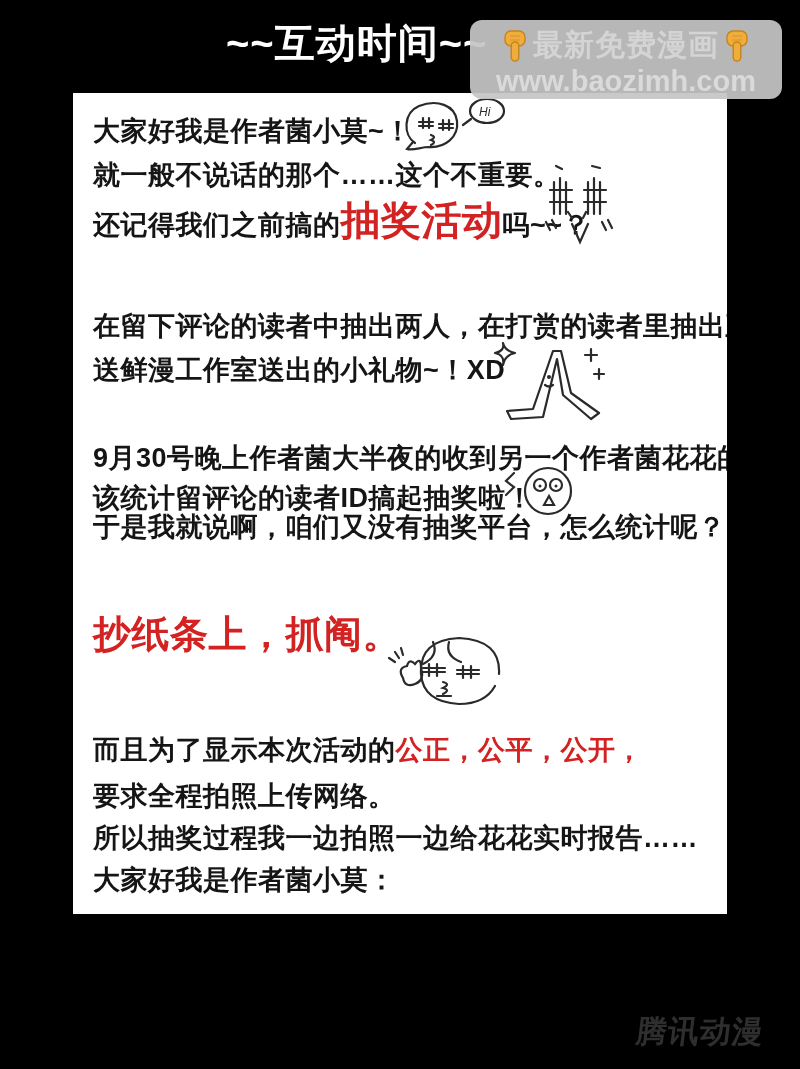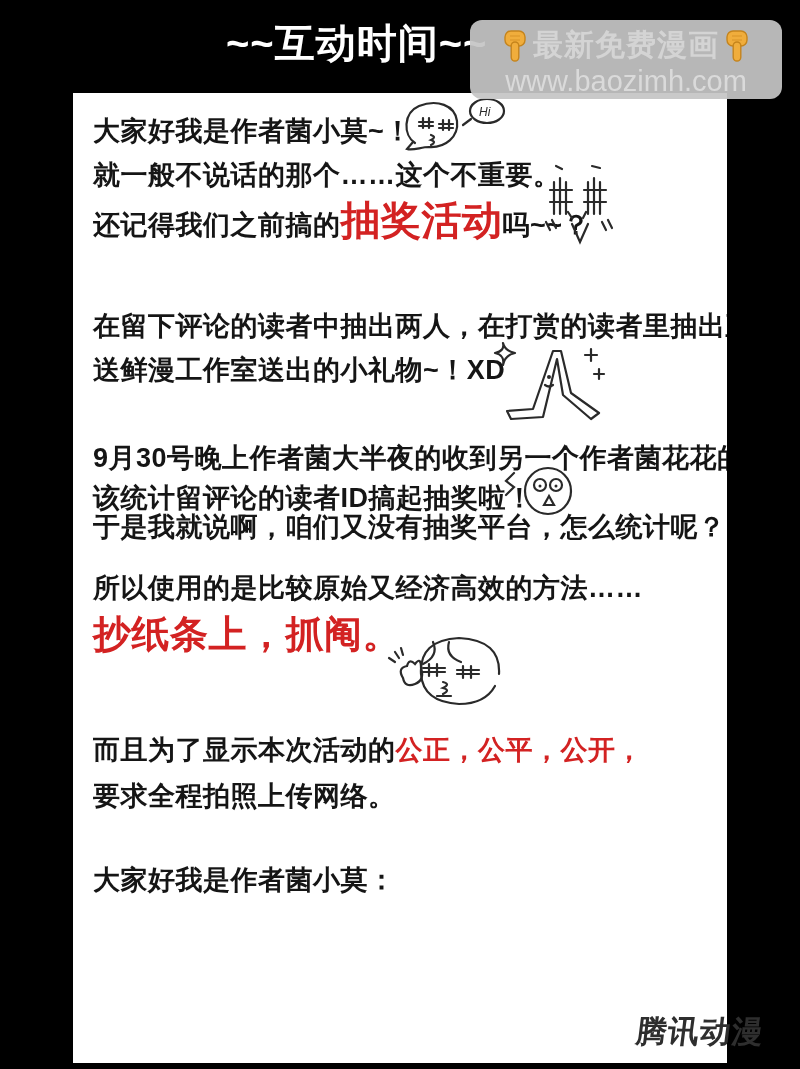--- a/index.html
+++ b/index.html
@@ -25,7 +25,7 @@
   }
   .wm-row1{display:flex;align-items:center;gap:5px;margin-top:2px;}
   .wm-title{color:#d4d4d4;font-size:30px;font-weight:700;letter-spacing:1px;white-space:nowrap;}
-  .wm-url{color:#dadada;font-size:29px;font-weight:400;line-height:30px;white-space:nowrap;text-align:center;}
+  .wm-url{color:#dadada;font-size:29px;font-weight:700;line-height:30px;white-space:nowrap;text-align:center;}
   .finger{width:26px;height:34px;flex:none;}
   
   .sheet{

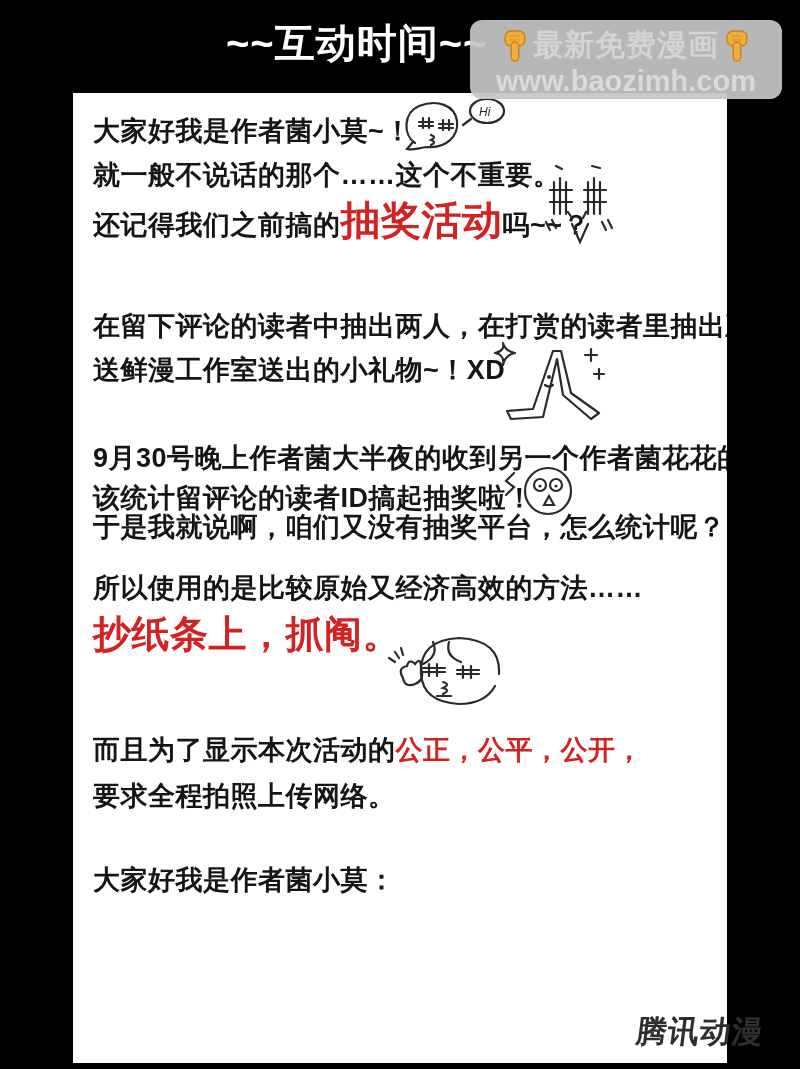--- a/index.html
+++ b/index.html
@@ -29,7 +29,7 @@
   .finger{width:26px;height:34px;flex:none;}
   
   .sheet{
-    position:absolute;left:73px;top:93px;width:654px;height:970px;
+    position:absolute;left:73px;top:93px;width:654px;height:821px;
     background:#fff;overflow:hidden;
   }
   .line{

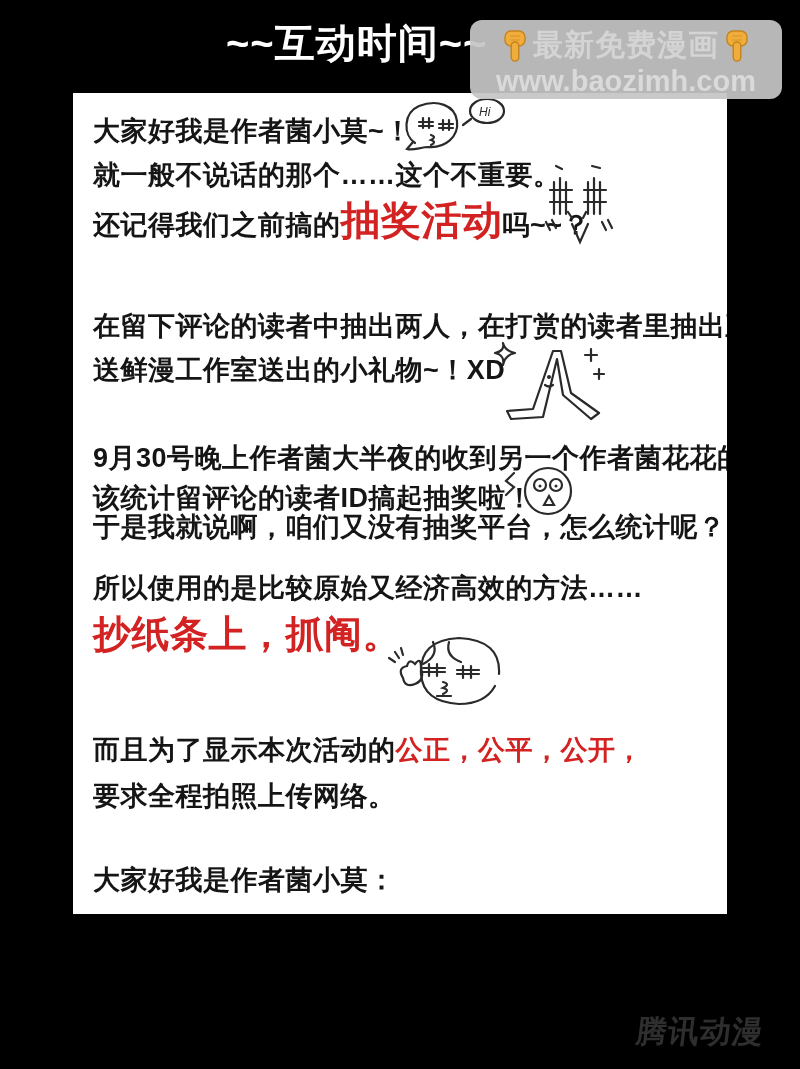--- a/index.html
+++ b/index.html
@@ -88,7 +88,6 @@
   <div class="line" style="top:347px"><span>9月30号晚上作者菌大半夜的收到另一个作者菌花花的指示</span></div>
   <div class="line" style="top:387px"><span>该统计留评论的读者ID搞起抽奖啦！</span></div>
   <div class="line" style="top:416px"><span>于是我就说啊，咱们又没有抽奖平台，怎么统计呢？</span></div>
-  <div class="line" style="top:477px"><span>所以使用的是比较原始又经济高效的方法……</span></div>
   <div class="line red-line" style="top:516px"><span>抄纸条上，抓阄。</span></div>
 
   <div class="line" style="top:639px"><span>而且为了显示本次活动的</span><span class="red">公正，公平，公开，</span></div>

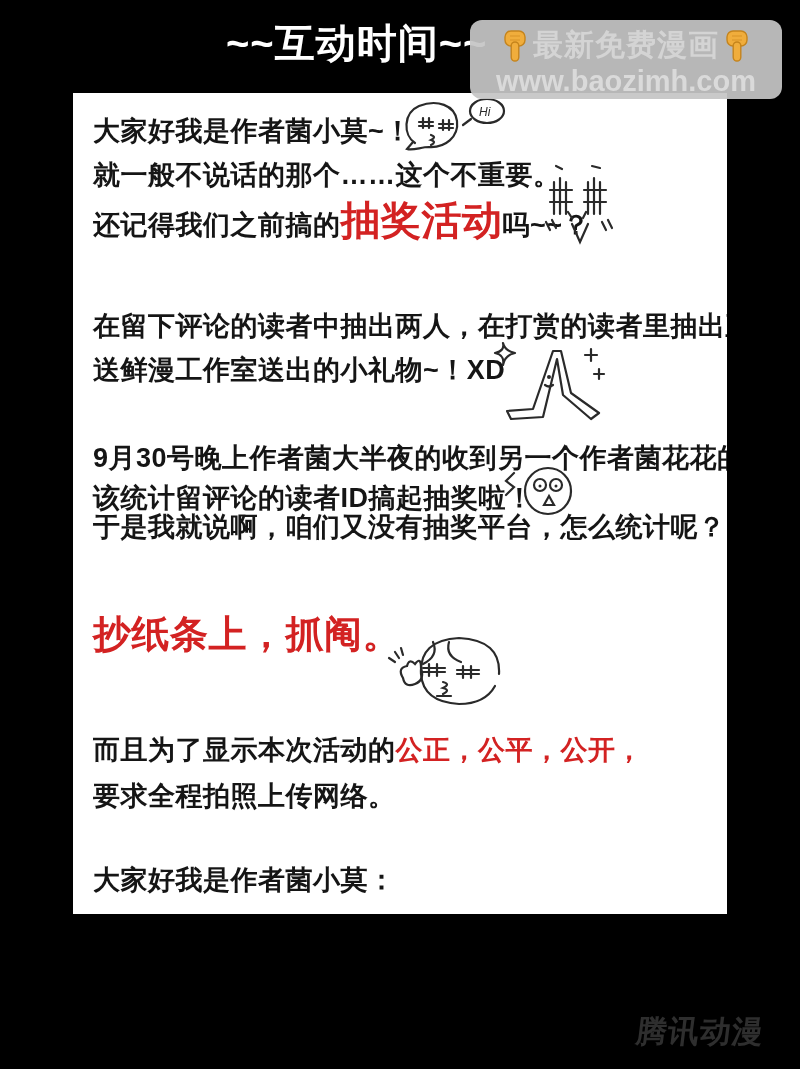--- a/index.html
+++ b/index.html
@@ -92,6 +92,7 @@
 
   <div class="line" style="top:639px"><span>而且为了显示本次活动的</span><span class="red">公正，公平，公开，</span></div>
   <div class="line" style="top:685px"><span>要求全程拍照上传网络。</span></div>
+  <div class="line" style="top:727px"><span>所以抽奖过程我一边拍照一边给花花实时报告……</span></div>
   <div class="line" style="top:769px"><span>大家好我是作者菌小莫：</span></div>
 
   <div class="doodle" style="left:320px;top:2px">

